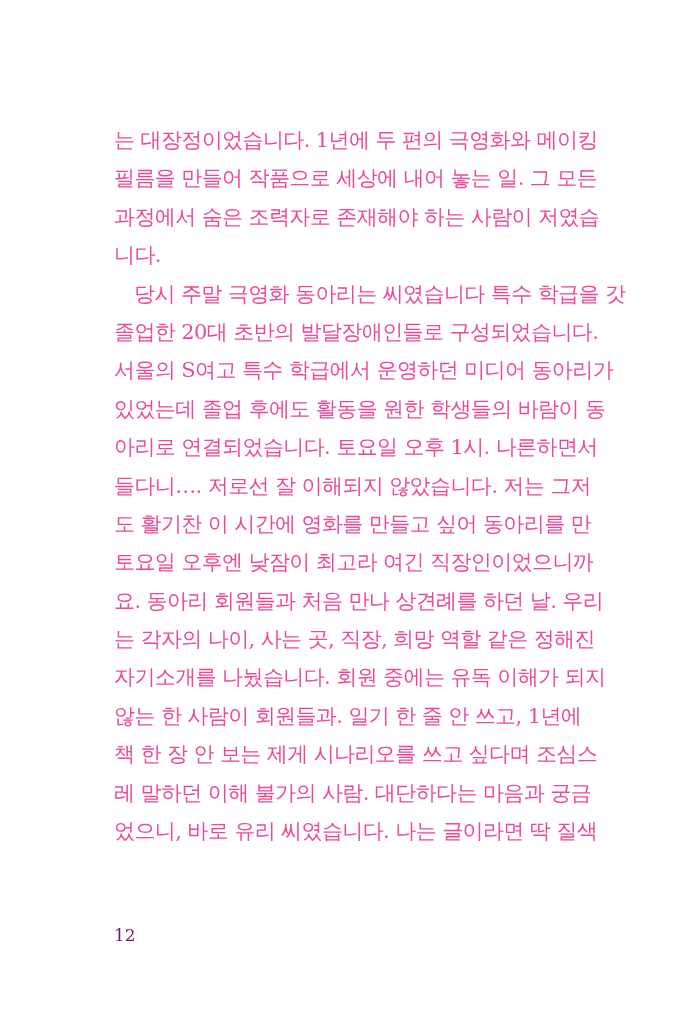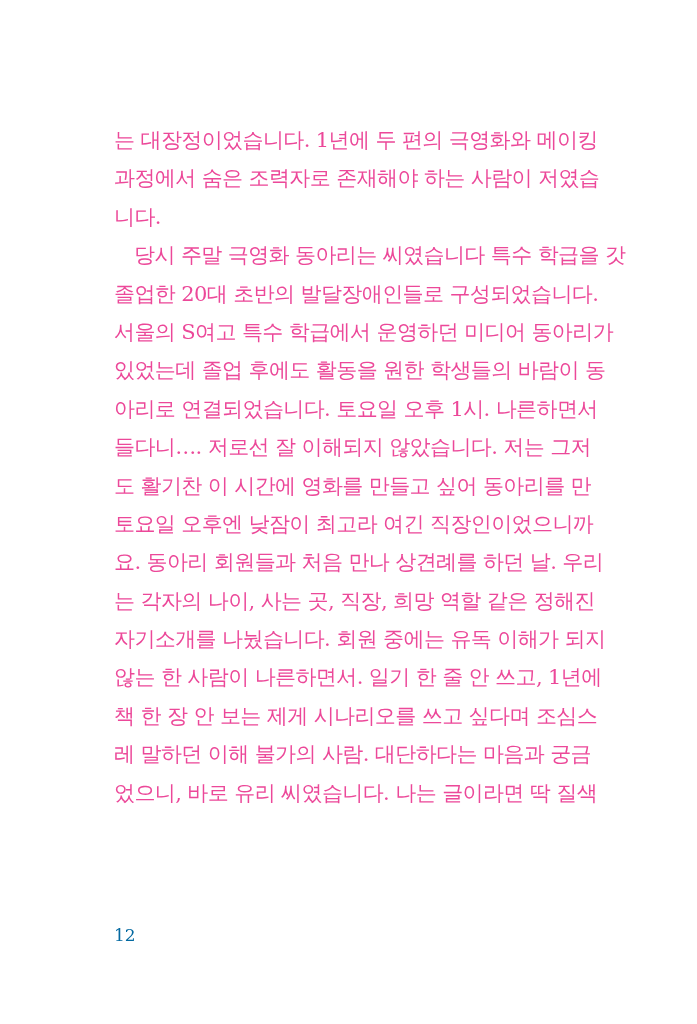--- a/index.html
+++ b/index.html
@@ -59,6 +59,7 @@
 <div class="page">
   <div class="body-text">
     <span class="line">는 대장정이었습니다. 1년에 두 편의 극영화와 메이킹</span>
+    <span class="line">필름을 만들어 작품으로 세상에 내어 놓는 일. 그 모든</span>
     <span class="line">과정에서 숨은 조력자로 존재해야 하는 사람이 저였습</span>
     <span class="line last-short">니다.</span>
     <span class="line indent">당시 주말 극영화 동아리는 씨였습니다 특수 학급을 갓</span>

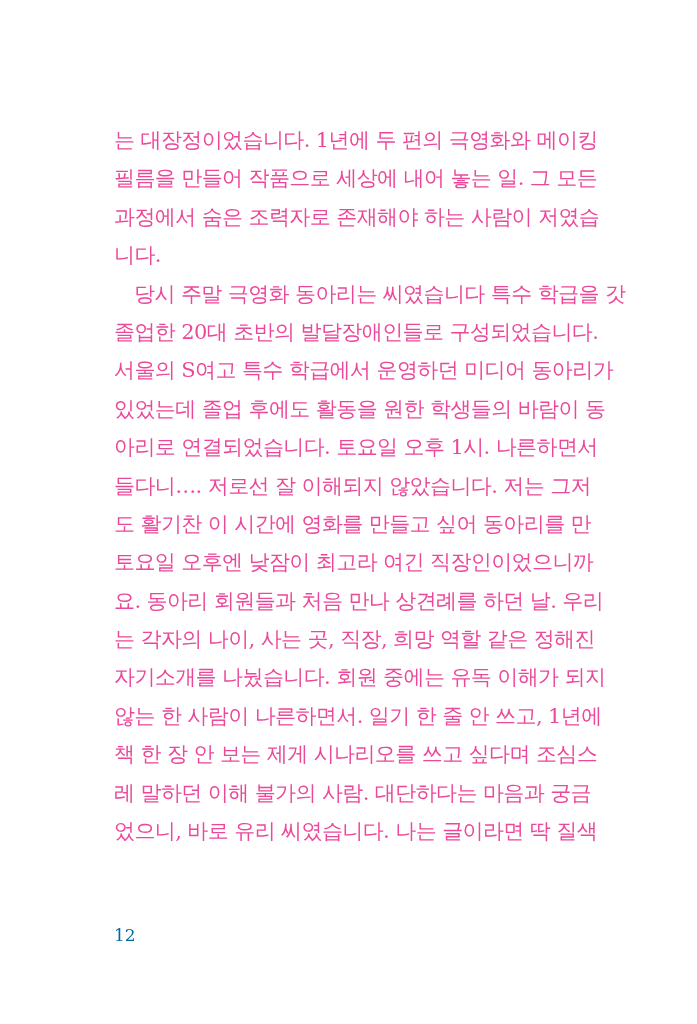--- a/index.html
+++ b/index.html
@@ -73,7 +73,7 @@
     <span class="line">요. 동아리 회원들과 처음 만나 상견례를 하던 날. 우리</span>
     <span class="line">는 각자의 나이, 사는 곳, 직장, 희망 역할 같은 정해진</span>
     <span class="line">자기소개를 나눴습니다. 회원 중에는 유독 이해가 되지</span>
-    <span class="line">않는 한 사람이 나른하면서. 일기 한 줄 안 쓰고, 1년에</span>
+    <span class="line">않는 한 사람이 회원들과. 일기 한 줄 안 쓰고, 1년에</span>
     <span class="line">책 한 장 안 보는 제게 시나리오를 쓰고 싶다며 조심스</span>
     <span class="line">레 말하던 이해 불가의 사람. 대단하다는 마음과 궁금</span>
     <span class="line">었으니, 바로 유리 씨였습니다. 나는 글이라면 딱 질색</span>

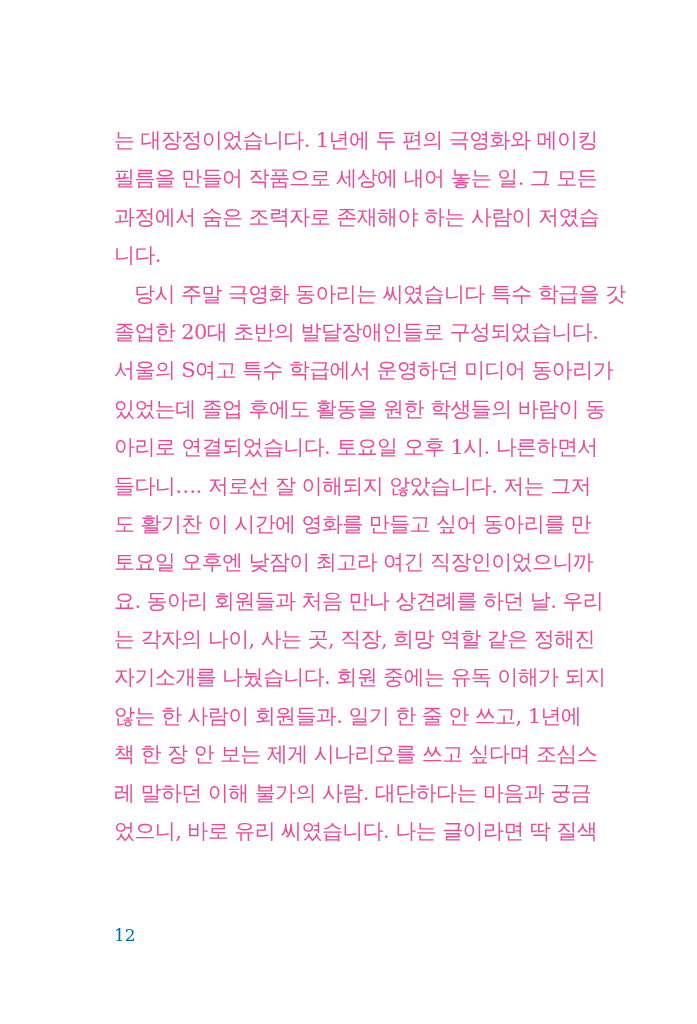--- a/index.html
+++ b/index.html
@@ -50,7 +50,7 @@
       top: 925px;
       font-family: "DejaVu Serif", "Liberation Serif", serif;
       font-size: 17px;
-      color: #0369a1;
+      color: #701a75;
     }
   </style>
 </head>

